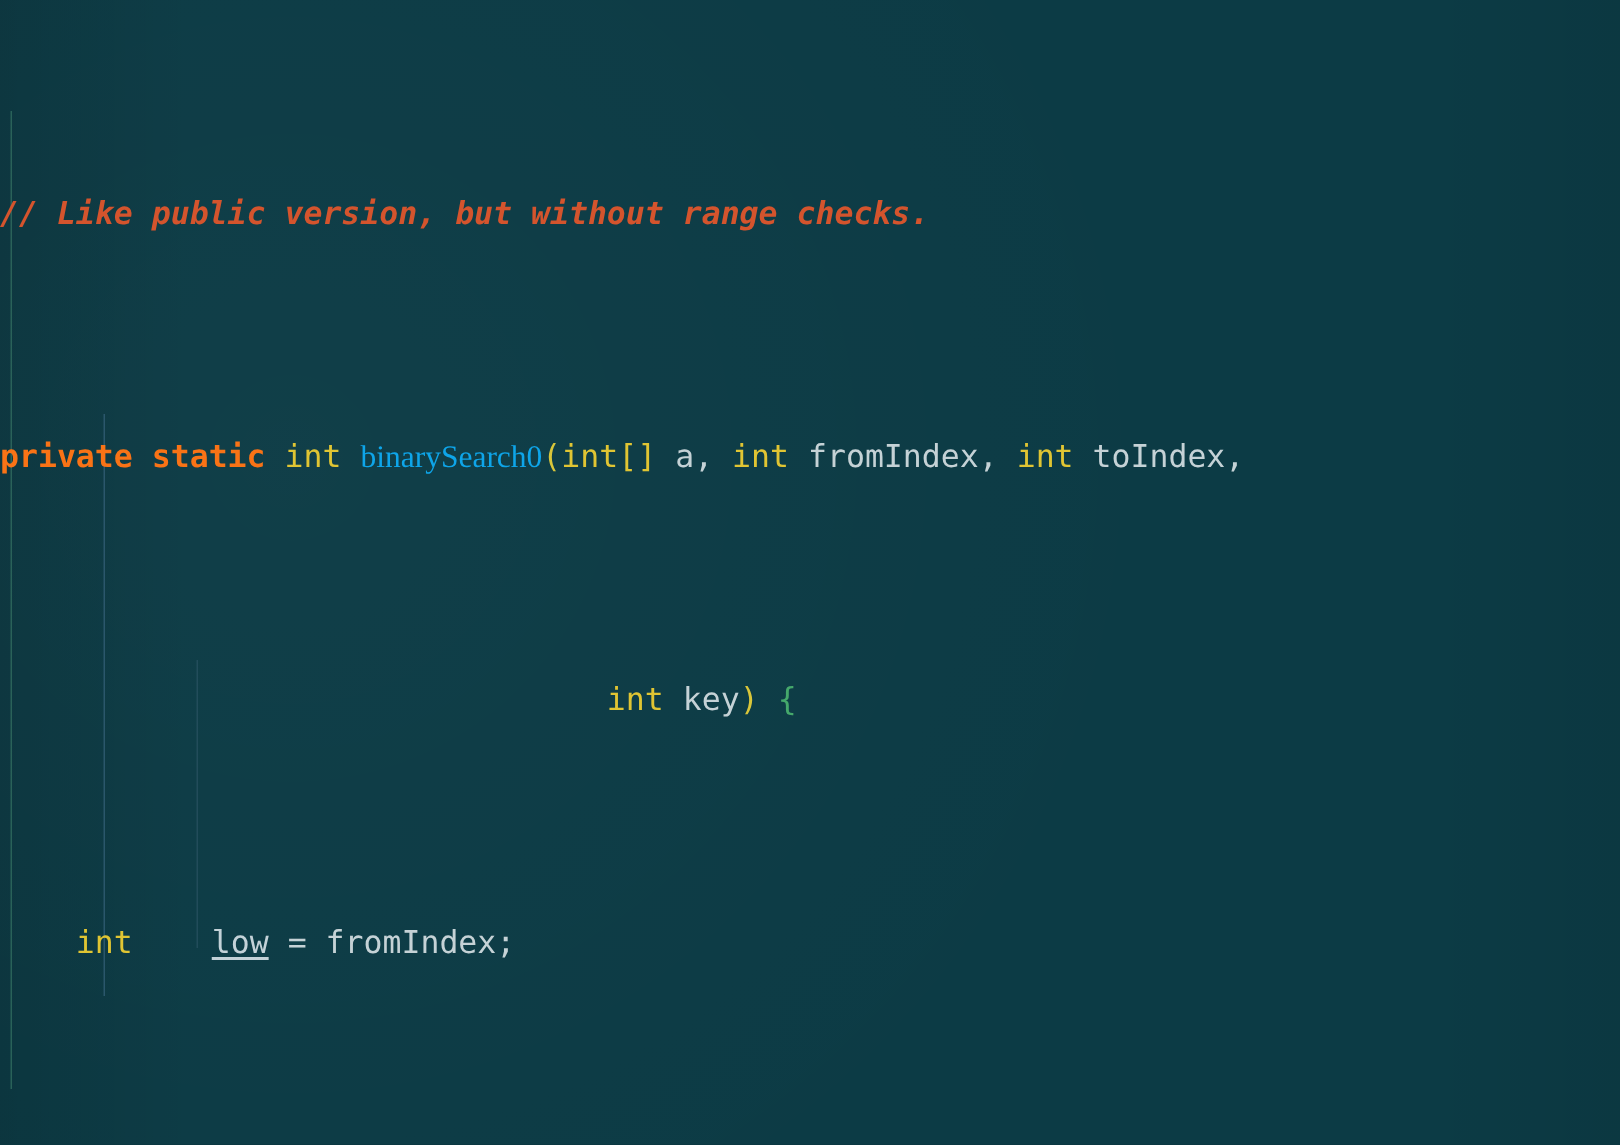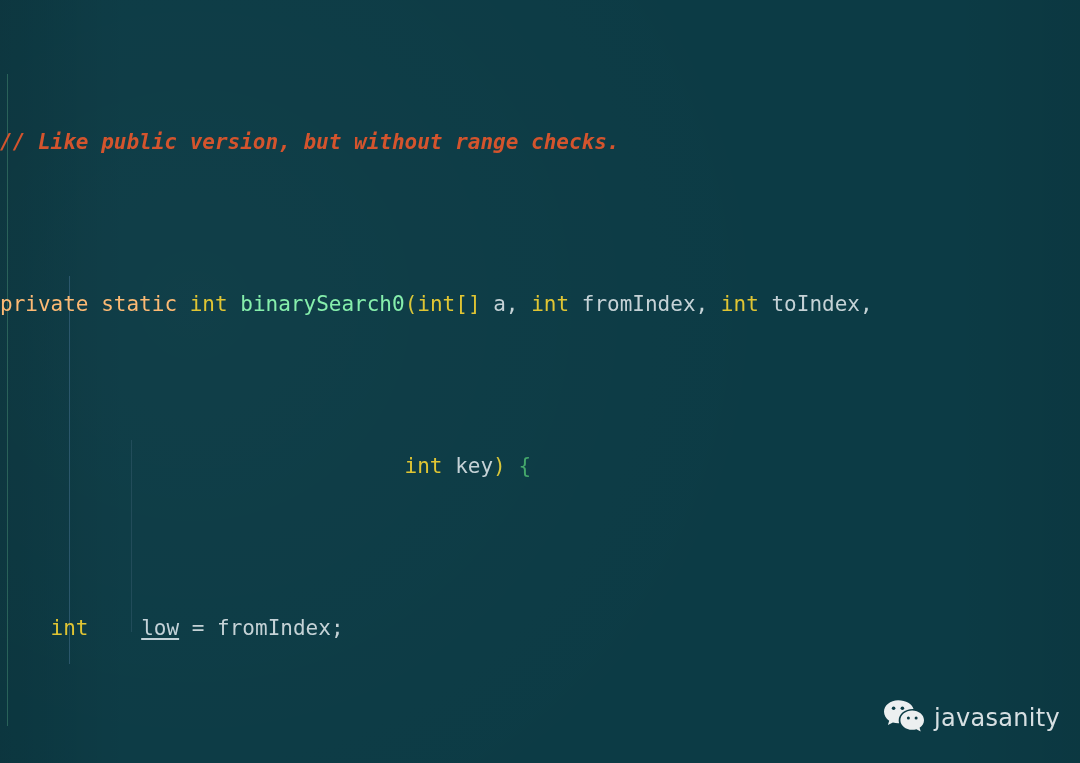--- a/index.html
+++ b/index.html
@@ -62,7 +62,7 @@
 
   
   .c-comment   { color: #d4542d; font-style: italic; font-weight: bold; }
-  .c-modifier  { color: #fdba74; }
+  .c-modifier  { color: #f97316; font-weight: bold; }
   .c-type      { color: #e0c533; text-align: right; }
   .c-method    { color: #86efac; }
   .c-plain     { color: #c5d2d6; }

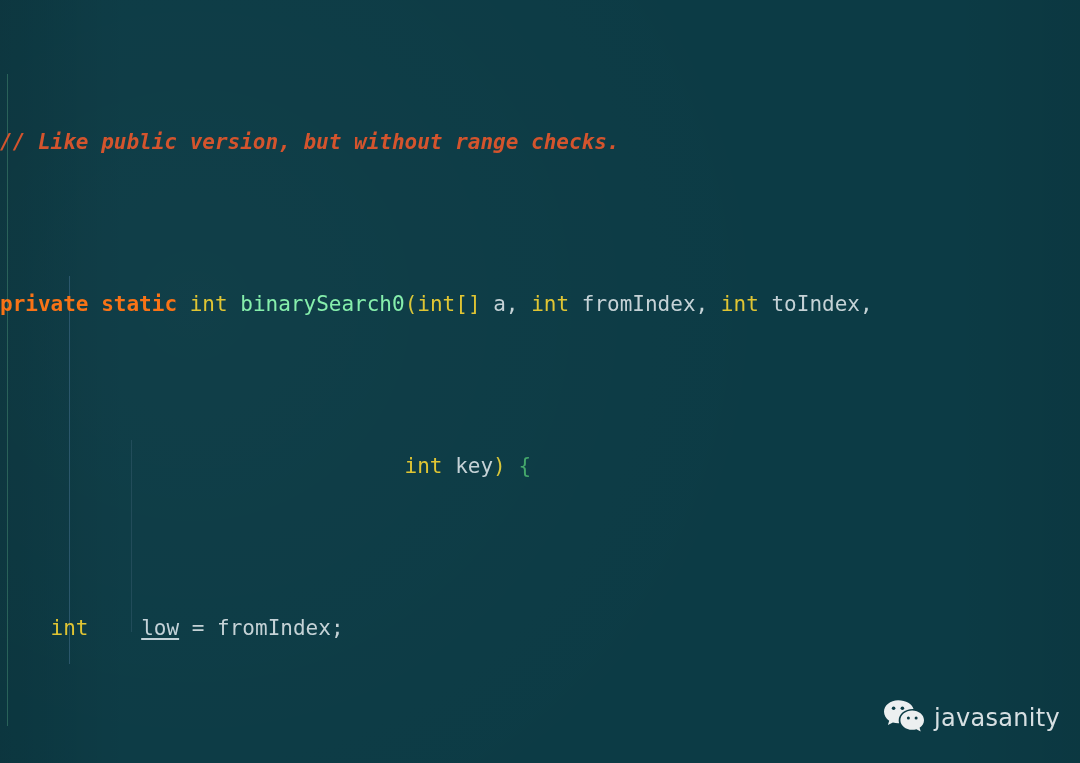--- a/index.html
+++ b/index.html
@@ -64,7 +64,7 @@
   .c-comment   { color: #d4542d; font-style: italic; font-weight: bold; }
   .c-modifier  { color: #f97316; font-weight: bold; }
   .c-type      { color: #e0c533; text-align: right; }
-  .c-method    { color: #86efac; }
+  .c-method    { color: #0ea5e9; font-family: Liberation Serif, serif; }
   .c-plain     { color: #c5d2d6; }
   .c-var       { color: #c3d2d8; }
   .c-p-yellow  { color: #d9c63a; }

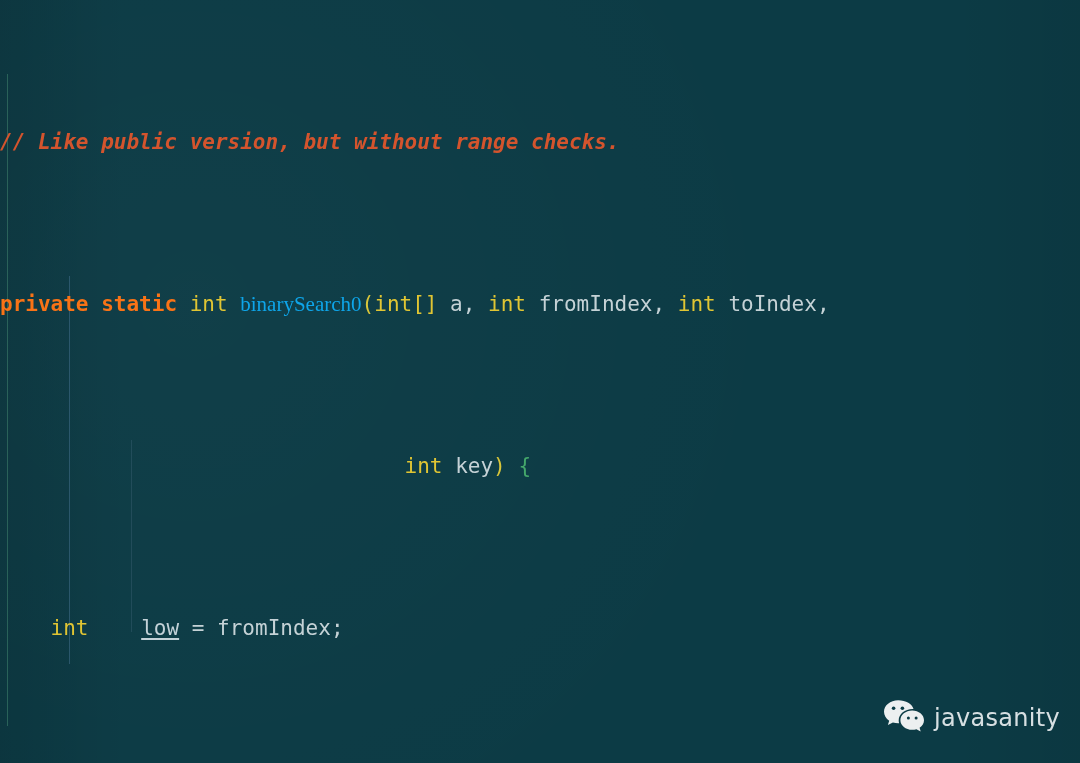--- a/index.html
+++ b/index.html
@@ -149,19 +149,6 @@
 
   </div>
 
-  <div id="watermark">
-    <span class="wechat-icon">
-      <svg width="42" height="34" viewBox="0 0 42 34" xmlns="http://www.w3.org/2000/svg" aria-hidden="true">
-        <path d="M15.2 1.2C7.3 1.2 1 6.4 1 12.8c0 3.6 2 6.8 5.2 8.9L4.9 26l5-2.6c1.7.5 3.5.8 5.3.8h.9c-.3-.9-.4-1.9-.4-2.9 0-6.3 6.2-11.4 13.9-11.4h.9C29.3 5 22.9 1.2 15.2 1.2z" fill="#ffffff"></path>
-        <circle cx="10.6" cy="9.2" r="1.8" fill="#0c3b45"></circle>
-        <circle cx="19.4" cy="9.2" r="1.8" fill="#0c3b45"></circle>
-        <path d="M41 21.2c0-5.3-5.3-9.6-11.8-9.6S17.4 15.9 17.4 21.2s5.3 9.6 11.8 9.6c1.5 0 2.9-.2 4.2-.6l4.3 2.2-1.1-3.7c2.7-1.8 4.4-4.5 4.4-7.5z" fill="#ffffff"></path>
-        <circle cx="25.4" cy="18.9" r="1.5" fill="#0c3b45"></circle>
-        <circle cx="33.1" cy="18.9" r="1.5" fill="#0c3b45"></circle>
-      </svg>
-    </span>
-    <span class="wm-text">javasanity</span>
-  </div>
 
 </div>
 

